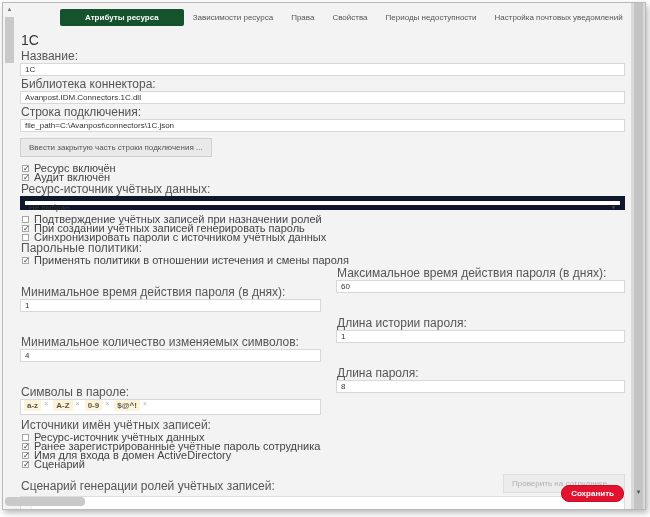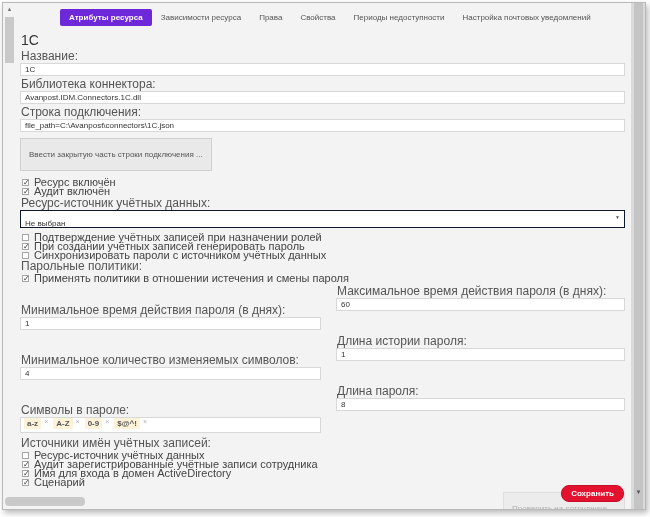--- a/index.html
+++ b/index.html
@@ -25,7 +25,7 @@
   
   .tabbar { display:flex; align-items:center; padding-left:40px; margin-top:2px; height:16px; }
   .tab { font-size:8px; color:#555; padding:0 9px; cursor:default; white-space:nowrap; }
-  .tab.active { background:#6d28d9; color:#fff; padding:4px 9px; border-radius:2px; font-weight:bold; }
+  .tab.active { background:#14532d; color:#fff; padding:4px 25px; border-radius:2px; font-weight:bold; }
 
   .title { font-size:14px; color:#333; margin:7px 0 3px 1px; }
 

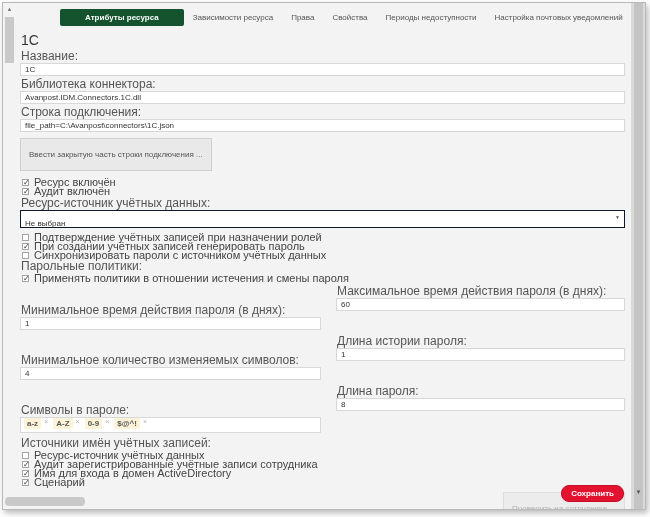--- a/index.html
+++ b/index.html
@@ -34,7 +34,7 @@
          font-size:8px; color:#333; padding:0 4px; font-family:"Liberation Sans", sans-serif; }
 
   .gbtn { display:inline-block; background:#e9e9e9; border:1px solid #d0d0d0; color:#555;
-          font-size:8px; padding:11px 8px; margin-top:6px; cursor:default; }
+          font-size:8px; padding:4px 8px; margin-top:6px; cursor:default; }
   .gbtn.disabled { color:#b0b0b0; background:#ececec; border-color:#ddd; }
 
   .cbrow { display:flex; align-items:center; height:8px; margin:0 0 1px 2px; }

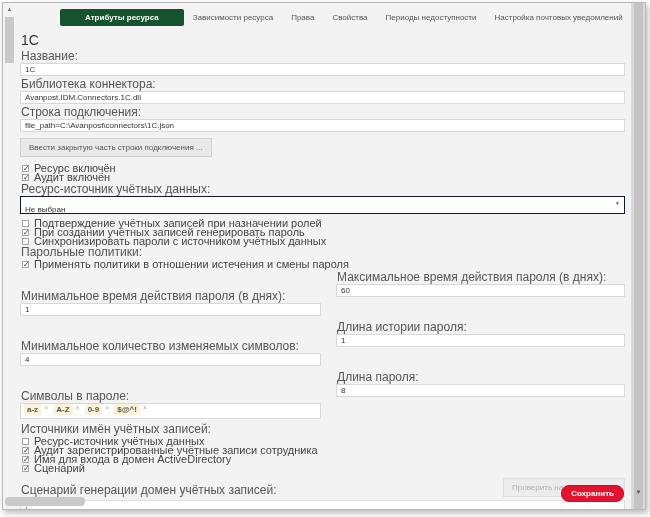--- a/index.html
+++ b/index.html
@@ -42,8 +42,8 @@
   .cb.checked::after { content:"✓"; position:absolute; left:0px; top:-2px; font-size:8px; color:#333; }
   .cbl { font-size:11px; color:#444; line-height:8px; white-space:nowrap; }
 
-  .selectbox { position:relative; width:100%; height:13px; background:#fff; border:1px solid #0f172a;
-               font-size:8px; color:#333; padding:8px 4px; }
+  .selectbox { position:relative; width:100%; height:13px; background:#fff; border:5px solid #0f172a;
+               font-size:8px; color:#333; padding:2px 4px; }
   .selectbox .arr { position:absolute; right:4px; top:3px; font-size:5px; color:#555; }
 
   .row2 { display:flex; gap:15px; }

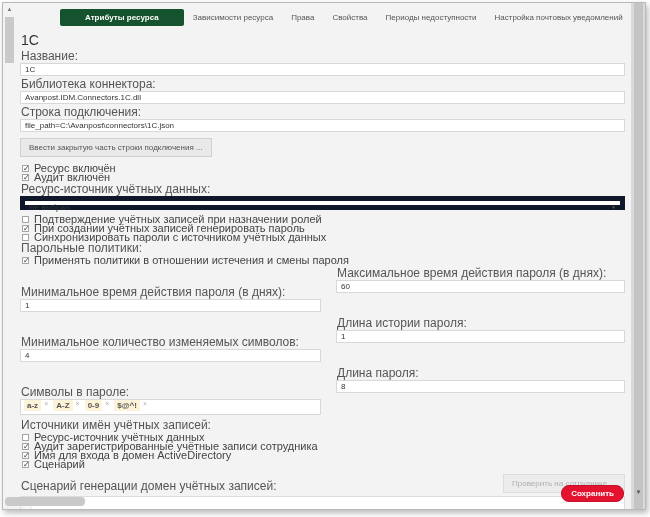--- a/index.html
+++ b/index.html
@@ -198,7 +198,7 @@
       </div>
       <div class="cbrow">
         <span class="cb checked"></span>
-        <span class="cbl">Аудит зарегистрированные учётные записи сотрудника</span>
+        <span class="cbl">Ранее зарегистрированные учётные пароль сотрудника</span>
       </div>
       <div class="cbrow">
         <span class="cb checked"></span>

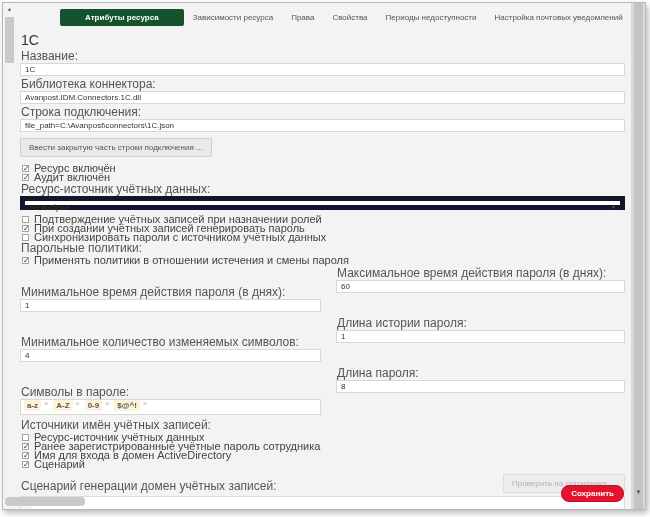--- a/index.html
+++ b/index.html
@@ -211,7 +211,7 @@
     </div>
 
     <div class="scriptrow">
-      <label class="flabel">Сценарий генерации домен учётных записей:</label>
+      <label class="flabel">Сценарий генерации ролей учётных записей:</label>
       <button class="gbtn disabled" style="margin-top:0">Проверить на сотруднике ...</button>
     </div>
 

